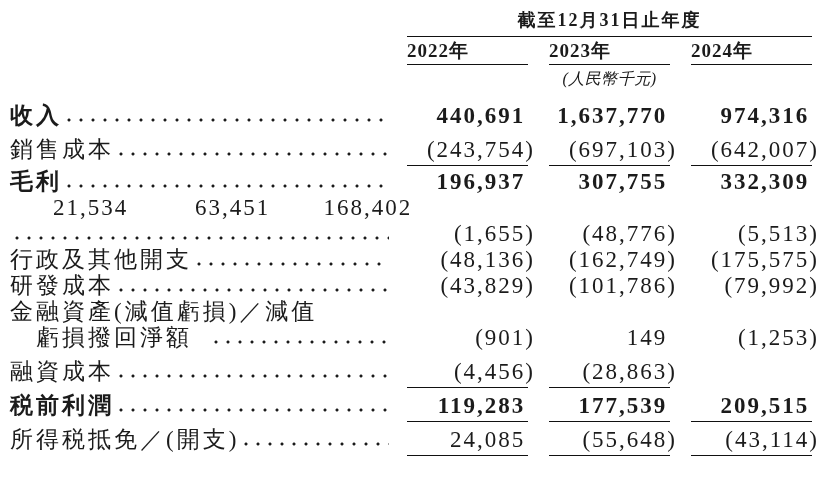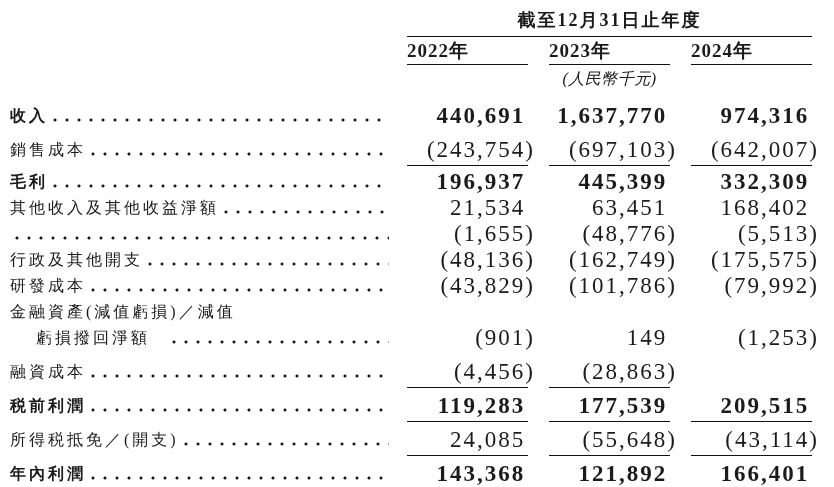--- a/index.html
+++ b/index.html
@@ -32,7 +32,7 @@
   .row{display:flex;padding-left:10px;line-height:25px;margin-bottom:1px;}
   .labelarea{width:385px;display:flex;margin-right:12px;}
   .labelarea.indent{padding-left:26px;width:359px;gap:17px;}
-  .label{font-size:16px;letter-spacing:3px;white-space:nowrap;}
+  .label{font-size:23px;letter-spacing:3px;white-space:nowrap;}
   .leader{
     flex:1;height:4px;align-self:flex-end;margin:0 6px 6px 5px;
     background-image:radial-gradient(circle at 2px 2px,#1b1b1b 1.4px,transparent 1.7px);

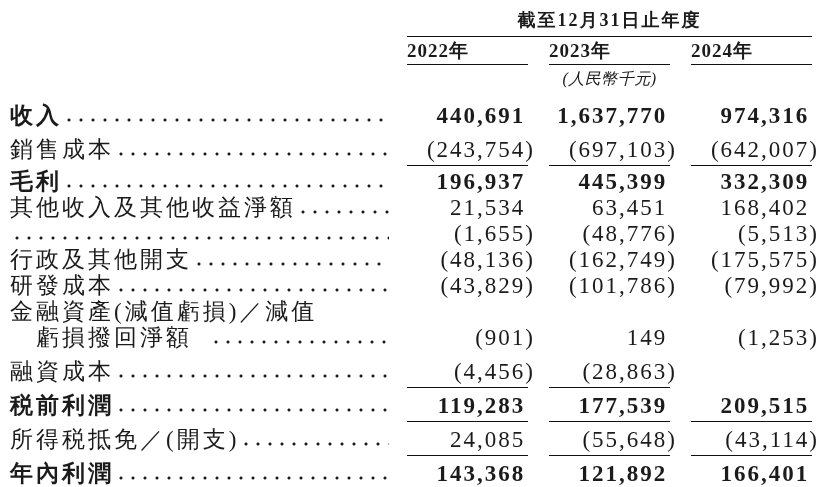--- a/index.html
+++ b/index.html
@@ -97,7 +97,7 @@
           <span class="leader"></span>
         </div>
         <div class="cell"><span>196,937</span><span class="ghost">)</span></div>
-        <div class="cell"><span>445,399</span><span class="ghost">)</span></div>
+        <div class="cell"><span>307,755</span><span class="ghost">)</span></div>
         <div class="cell"><span>332,309</span><span class="ghost">)</span></div>
       </div>
       <div class="row">

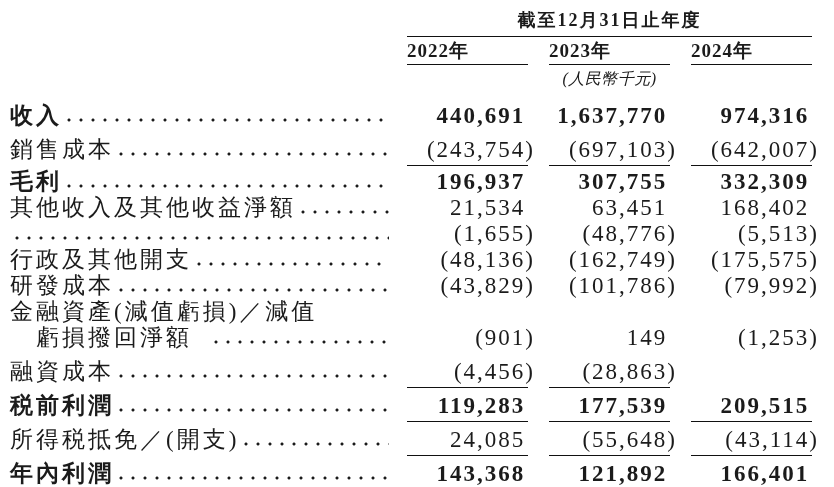--- a/index.html
+++ b/index.html
@@ -101,10 +101,6 @@
         <div class="cell"><span>332,309</span><span class="ghost">)</span></div>
       </div>
       <div class="row">
-        <div class="labelarea">
-          <span class="label">其他收入及其他收益淨額</span>
-          <span class="leader"></span>
-        </div>
         <div class="cell"><span>21,534</span><span class="ghost">)</span></div>
         <div class="cell"><span>63,451</span><span class="ghost">)</span></div>
         <div class="cell"><span>168,402</span><span class="ghost">)</span></div>

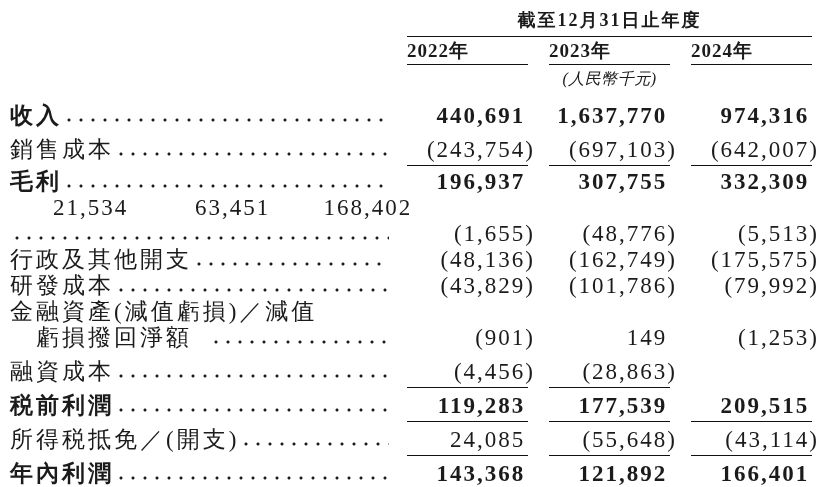--- a/index.html
+++ b/index.html
@@ -174,15 +174,6 @@
         <div class="cell rb"><span>(55,648)</span></div>
         <div class="cell rb"><span>(43,114)</span></div>
       </div>
-      <div class="row bold rule-double">
-        <div class="labelarea">
-          <span class="label">年內利潤</span>
-          <span class="leader"></span>
-        </div>
-        <div class="cell rb2"><span>143,368</span><span class="ghost">)</span></div>
-        <div class="cell rb2"><span>121,892</span><span class="ghost">)</span></div>
-        <div class="cell rb2"><span>166,401</span><span class="ghost">)</span></div>
-      </div>
     </div>
 
 </div>

